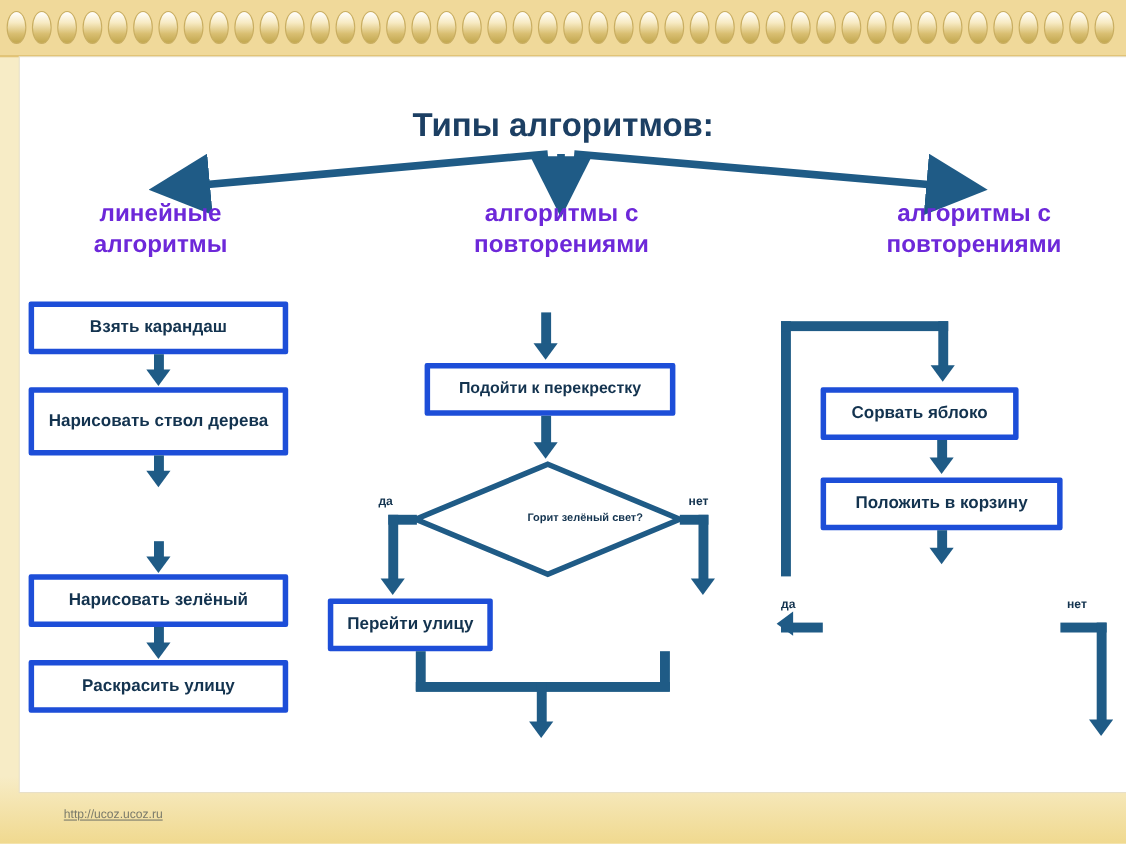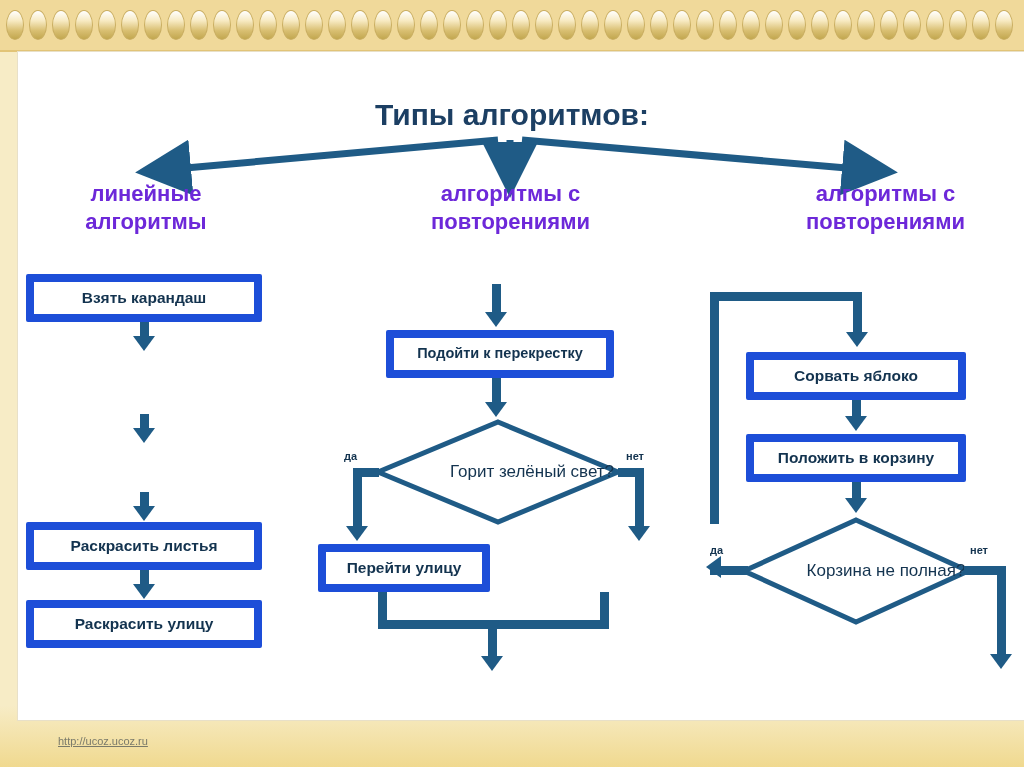--- a/index.html
+++ b/index.html
@@ -91,7 +91,7 @@
   .box {
     position: absolute;
     box-sizing: border-box;
-    border: 8px solid #1d4ed8;
+    border: 5px solid #1d4ed8;
     background: #ffffff;
     color: #13334f;
     font-size: 15.5px;

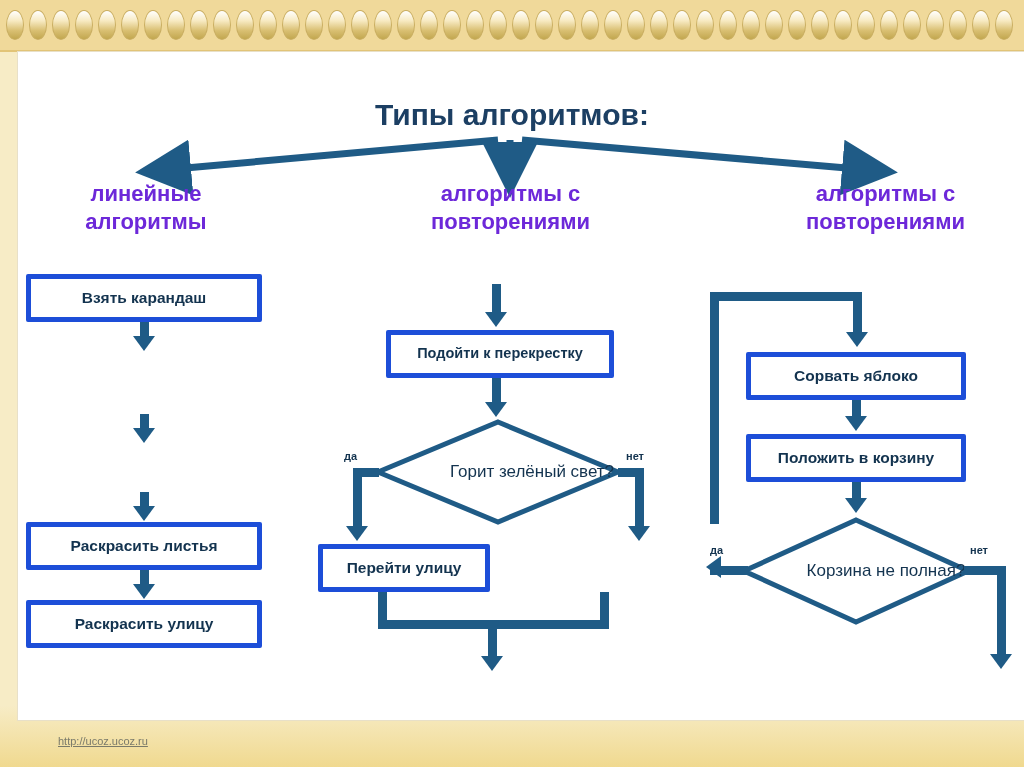--- a/index.html
+++ b/index.html
@@ -254,6 +254,7 @@
     <div class="vline" style="left:122px; top:270px; height:16px;"></div>
     <div class="arrow-down" style="left:115px; top:284px;"></div>
 
+    <div class="box" style="left:8px; top:300px; width:236px; height:62px; padding:0 8px;">Нарисовать ствол дерева</div>
     <div class="vline" style="left:122px; top:362px; height:16px;"></div>
     <div class="arrow-down" style="left:115px; top:376px;"></div>
 

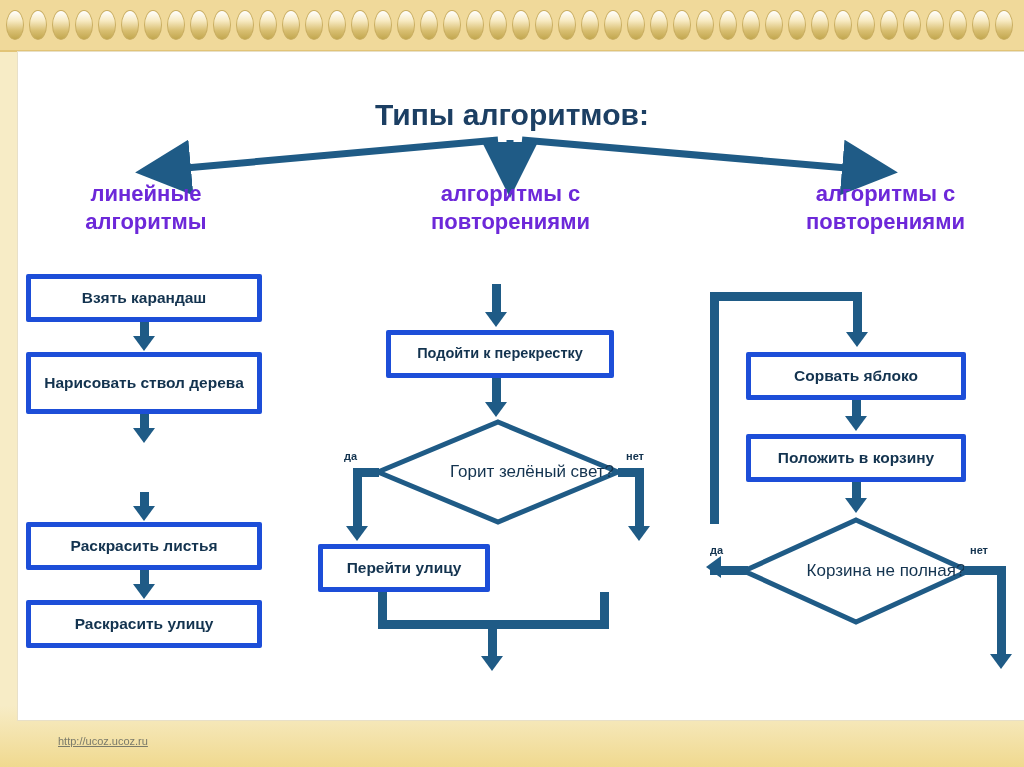--- a/index.html
+++ b/index.html
@@ -306,7 +306,7 @@
     <div class="vline" style="left:835px; top:240px; height:42px;"></div>
     <div class="arrow-down" style="left:828px; top:280px;"></div>
 
-    <div class="box" style="left:728px; top:300px; width:220px; height:48px;text-align:right;">Сорвать яблоко</div>
+    <div class="box" style="left:728px; top:300px; width:180px; height:48px;text-align:right;">Сорвать яблоко</div>
     <div class="vline" style="left:834px; top:348px; height:18px;"></div>
     <div class="arrow-down" style="left:827px; top:364px;"></div>
 

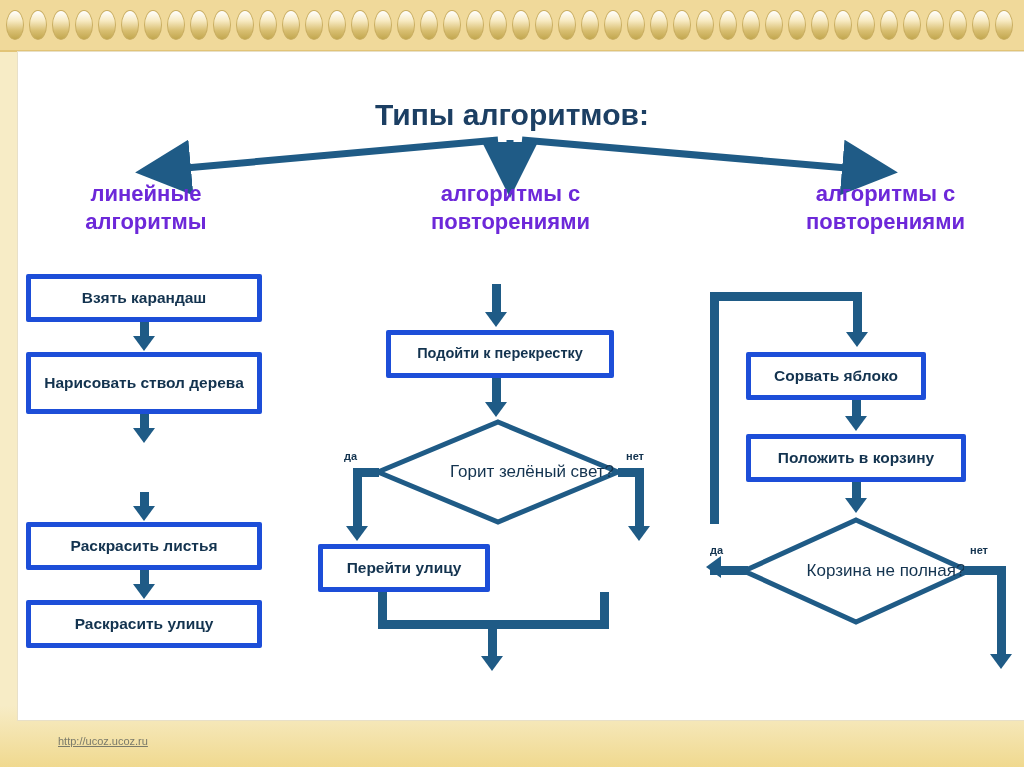--- a/index.html
+++ b/index.html
@@ -123,8 +123,8 @@
     align-items: center;
     justify-content: center;
     text-align: center;
-    font-size: 17px;
-    font-weight: normal;
+    font-size: 10px;
+    font-weight: bold;
     color: #13334f;
     line-height: 1.2;
   }

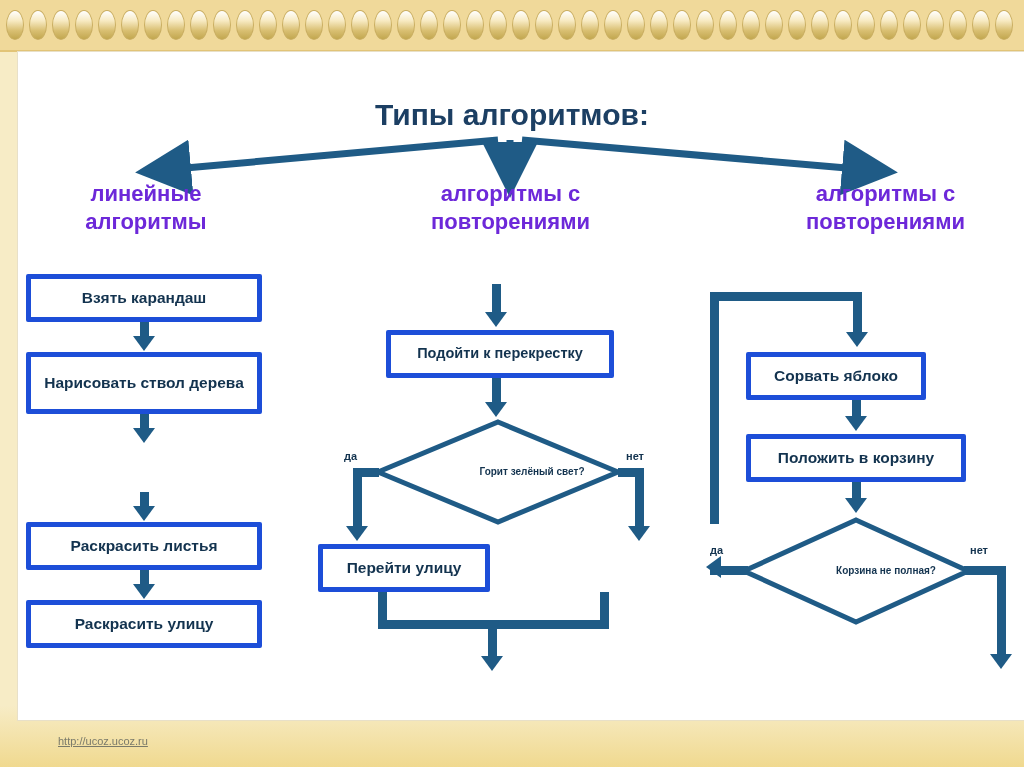--- a/index.html
+++ b/index.html
@@ -261,7 +261,7 @@
     <div class="vline" style="left:122px; top:440px; height:16px;"></div>
     <div class="arrow-down" style="left:115px; top:454px;"></div>
 
-    <div class="box" style="left:8px; top:470px; width:236px; height:48px;">Раскрасить листья</div>
+    <div class="box" style="left:8px; top:470px; width:236px; height:48px;">Нарисовать зелёный</div>
     <div class="vline" style="left:122px; top:518px; height:16px;"></div>
     <div class="arrow-down" style="left:115px; top:532px;"></div>
 

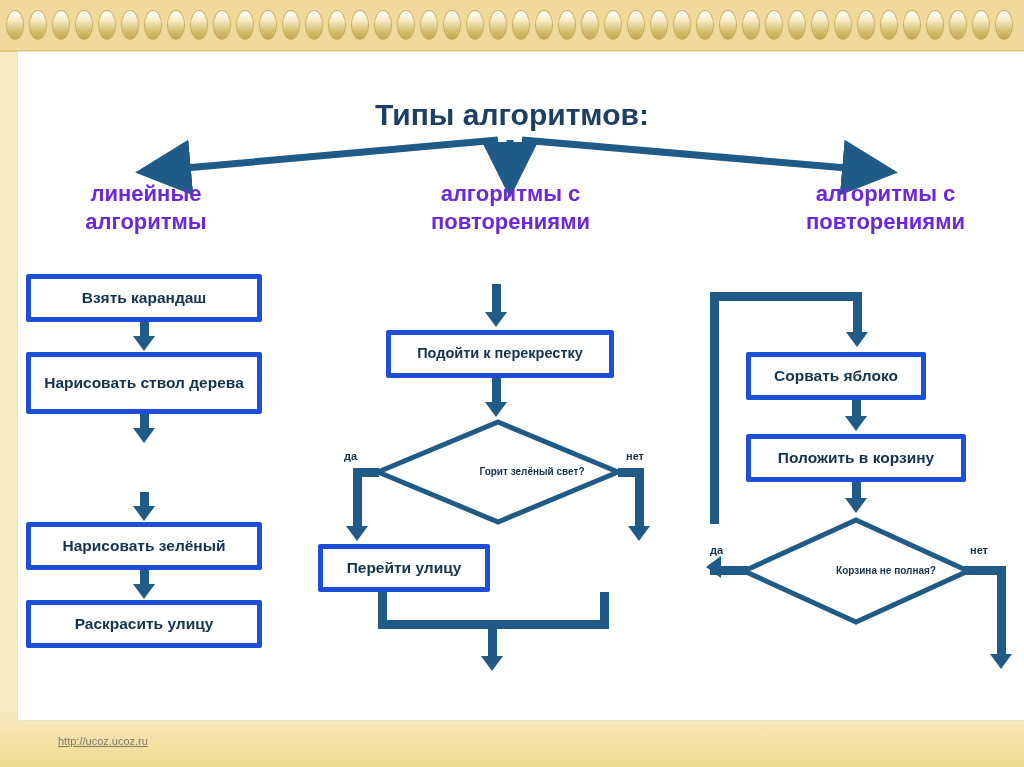--- a/index.html
+++ b/index.html
@@ -293,7 +293,7 @@
     <div class="vline" style="left:617px; top:416px; height:60px;"></div>
     <div class="arrow-down" style="left:610px; top:474px;"></div>
 
-    <div class="box" style="left:280px; top:492px; width:172px; height:48px;margin-left:20px;">Перейти улицу</div>
+    <div class="box" style="left:280px; top:492px; width:150px; height:48px;">Перейти улицу</div>
 
     <div class="vline" style="left:360px; top:540px; height:36px;"></div>
     <div class="vline" style="left:582px; top:540px; height:36px;"></div>

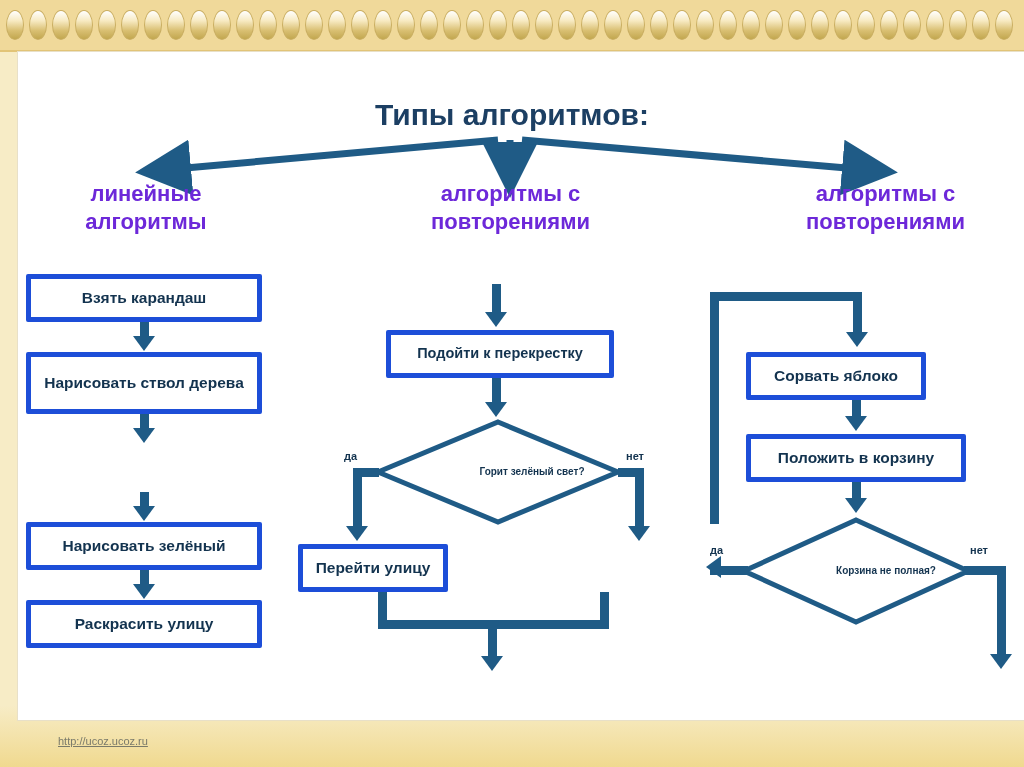--- a/index.html
+++ b/index.html
@@ -314,12 +314,6 @@
     <div class="vline" style="left:834px; top:430px; height:18px;"></div>
     <div class="arrow-down" style="left:827px; top:446px;"></div>
 
-    <div class="diamond" style="left:722px; top:464px; width:232px; height:110px;">
-      <svg class="shape" viewBox="0 0 232 110">
-        <polygon points="116,4 228,55 116,106 4,55" fill="#ffffff" stroke="#1f5b86" stroke-width="5"></polygon>
-      </svg>
-      <div class="dlabel" style="padding:0 30px;">Корзина не полная?</div>
-    </div>
 
     <div class="yn" style="left:692px; top:492px;">да</div>
     <div class="yn" style="left:952px; top:492px;">нет</div>

